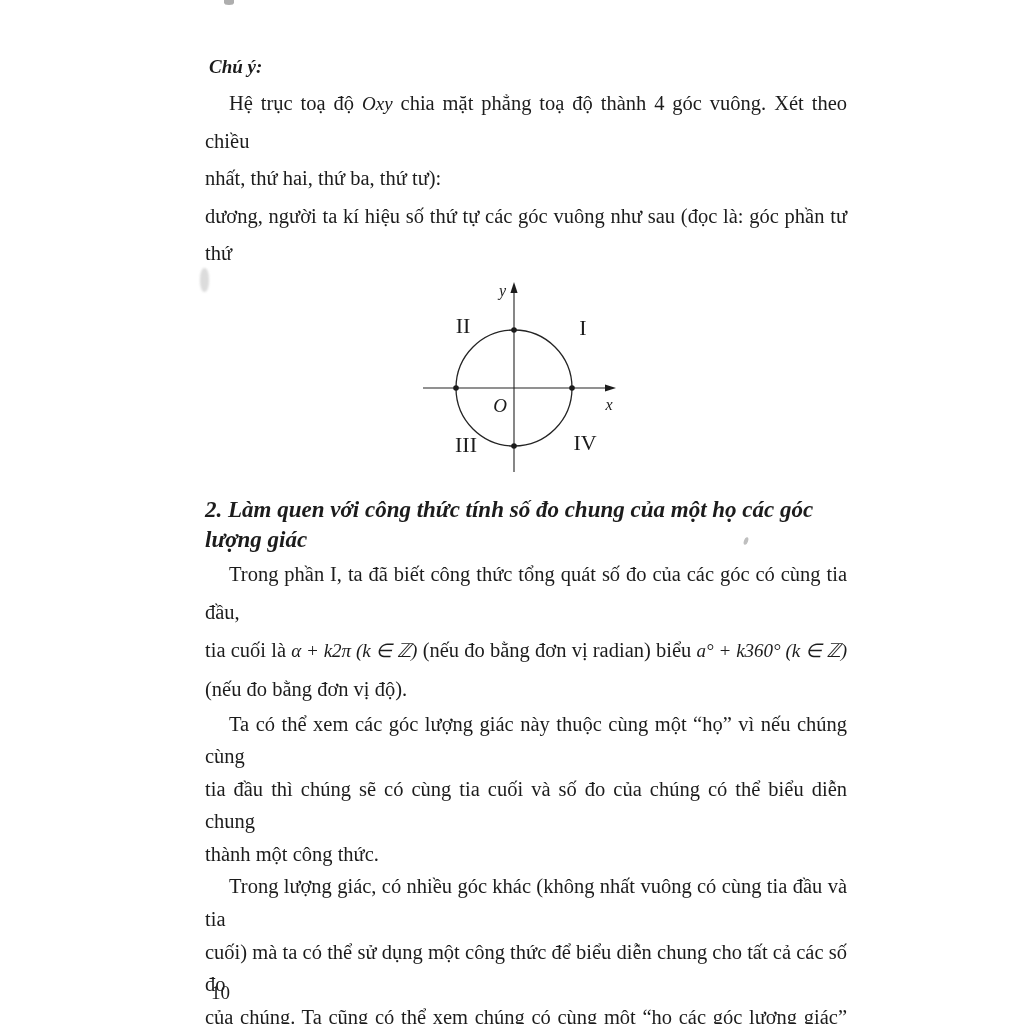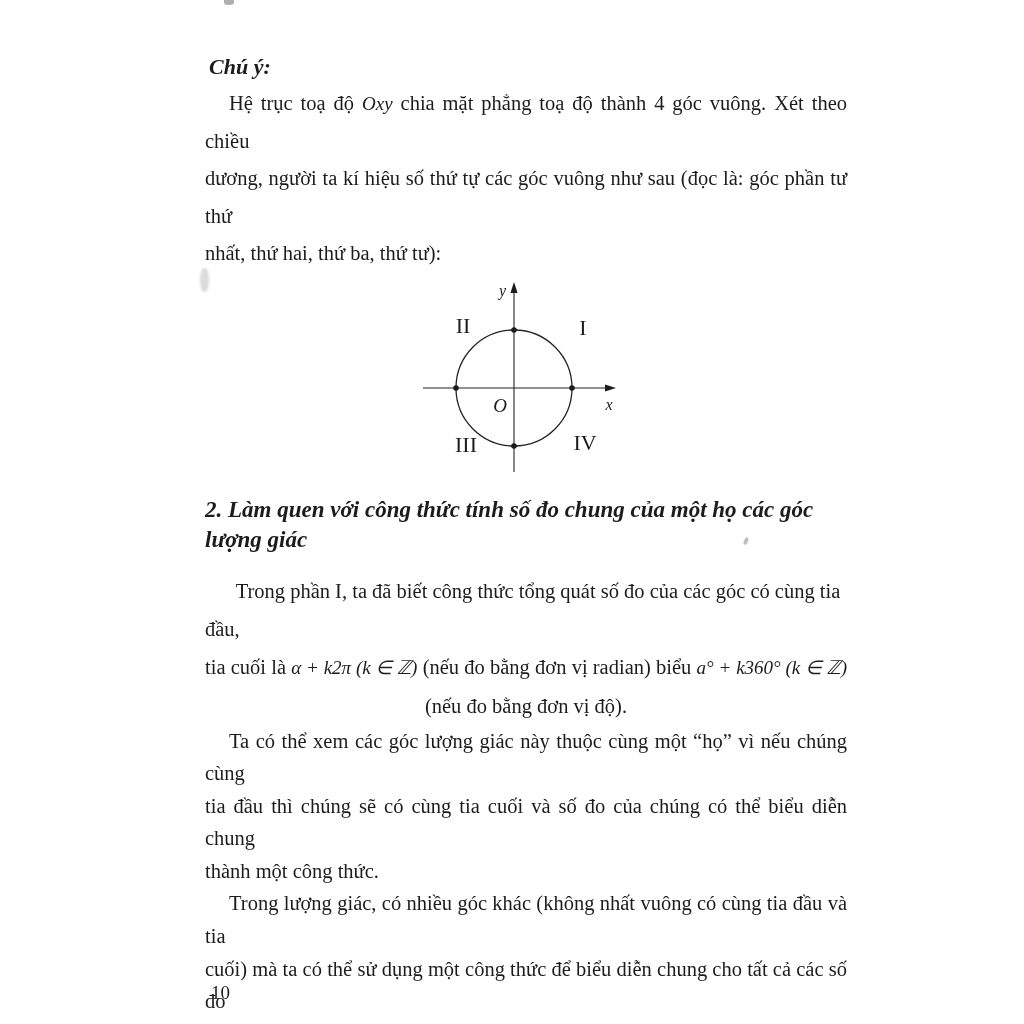--- a/index.html
+++ b/index.html
@@ -16,7 +16,7 @@
   }
   .note-label {
     margin-top:52px;
-    font-size:22px; font-weight:bold; font-style:italic;
+    font-size:19px; font-weight:bold; font-style:italic;
     line-height:30px;
     padding-left:4px;
   }

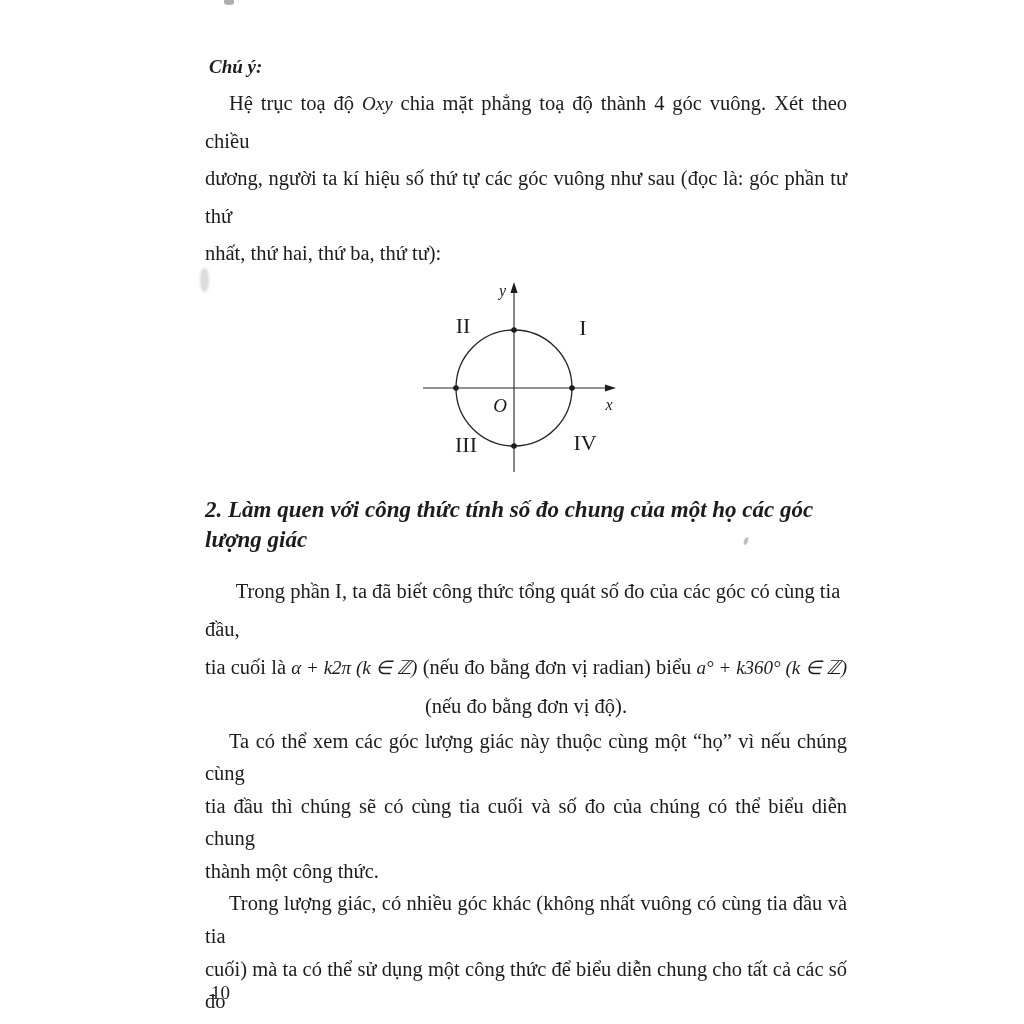--- a/index.html
+++ b/index.html
@@ -77,8 +77,8 @@
 
     <div class="paragraph p1">
       <div class="ln jl ind"><span>Hệ trục toạ độ </span><span class="mi">Oxy</span><span> chia mặt phẳng toạ độ thành 4 góc vuông. Xét theo chiều</span></div>
+      <div class="ln flow">nhất, thứ hai, thứ ba, thứ tư):</div>
       <div class="ln jl">dương, người ta kí hiệu số thứ tự các góc vuông như sau (đọc là: góc phần tư thứ</div>
-      <div class="ln flow">nhất, thứ hai, thứ ba, thứ tư):</div>
     </div>
 
     <div class="diagram-wrap">

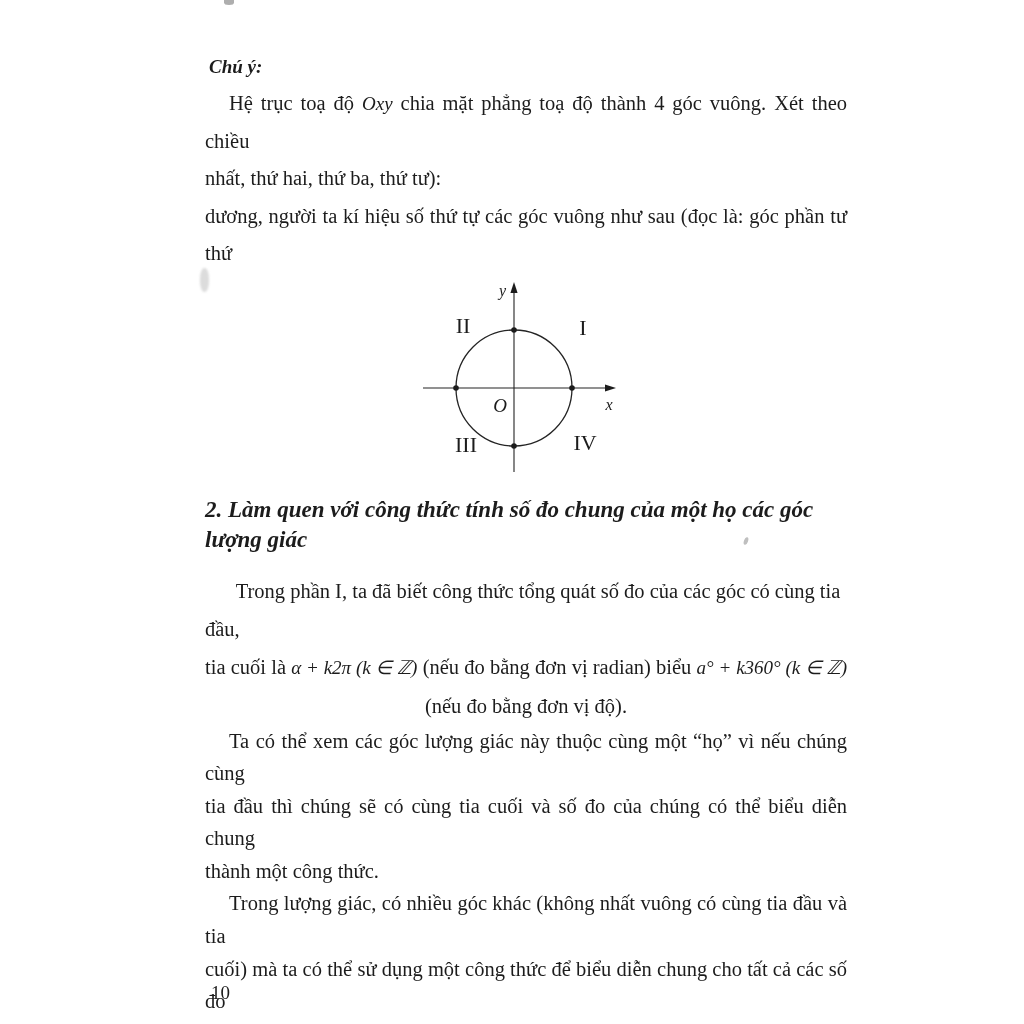--- a/index.html
+++ b/index.html
@@ -27,7 +27,7 @@
   .p1 { margin-top:3px; }
   .p2 .ln { line-height:38px;text-align:center; }
   .p3 .ln, .p4 .ln { line-height:32.6px; }
-  .p2 { margin-top:17px; }
+  .p2 { margin-top:0; }
   .heading {
     margin-top:20px;
     font-size:23px; font-weight:bold; font-style:italic;

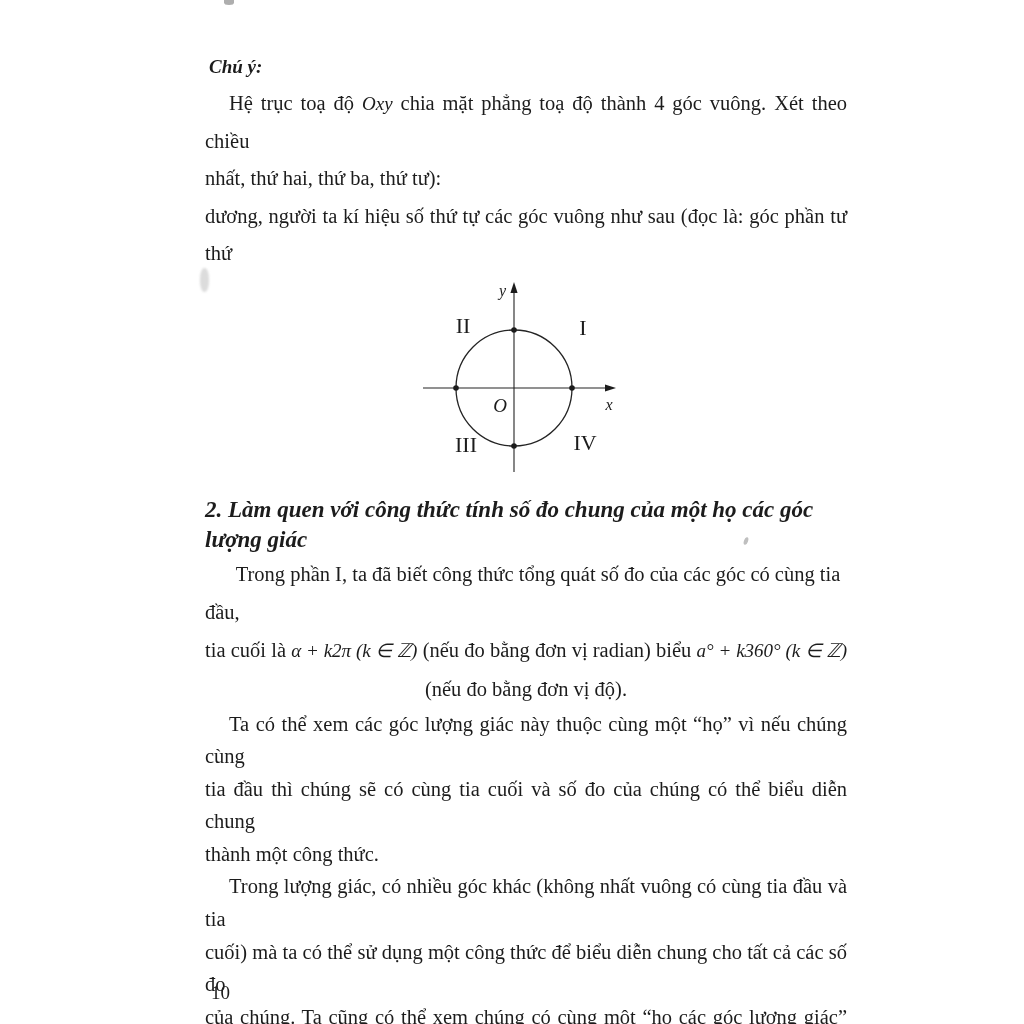--- a/index.html
+++ b/index.html
@@ -25,7 +25,7 @@
   .jl { text-align:justify; text-align-last:justify; white-space:normal; }
   .ind { text-indent:24px; }
   .p1 { margin-top:3px; }
-  .p2 .ln { line-height:38px;text-align:center; }
+  .p2 .ln { line-height:38px; }
   .p3 .ln, .p4 .ln { line-height:32.6px; }
   .p2 { margin-top:0; }
   .heading {

